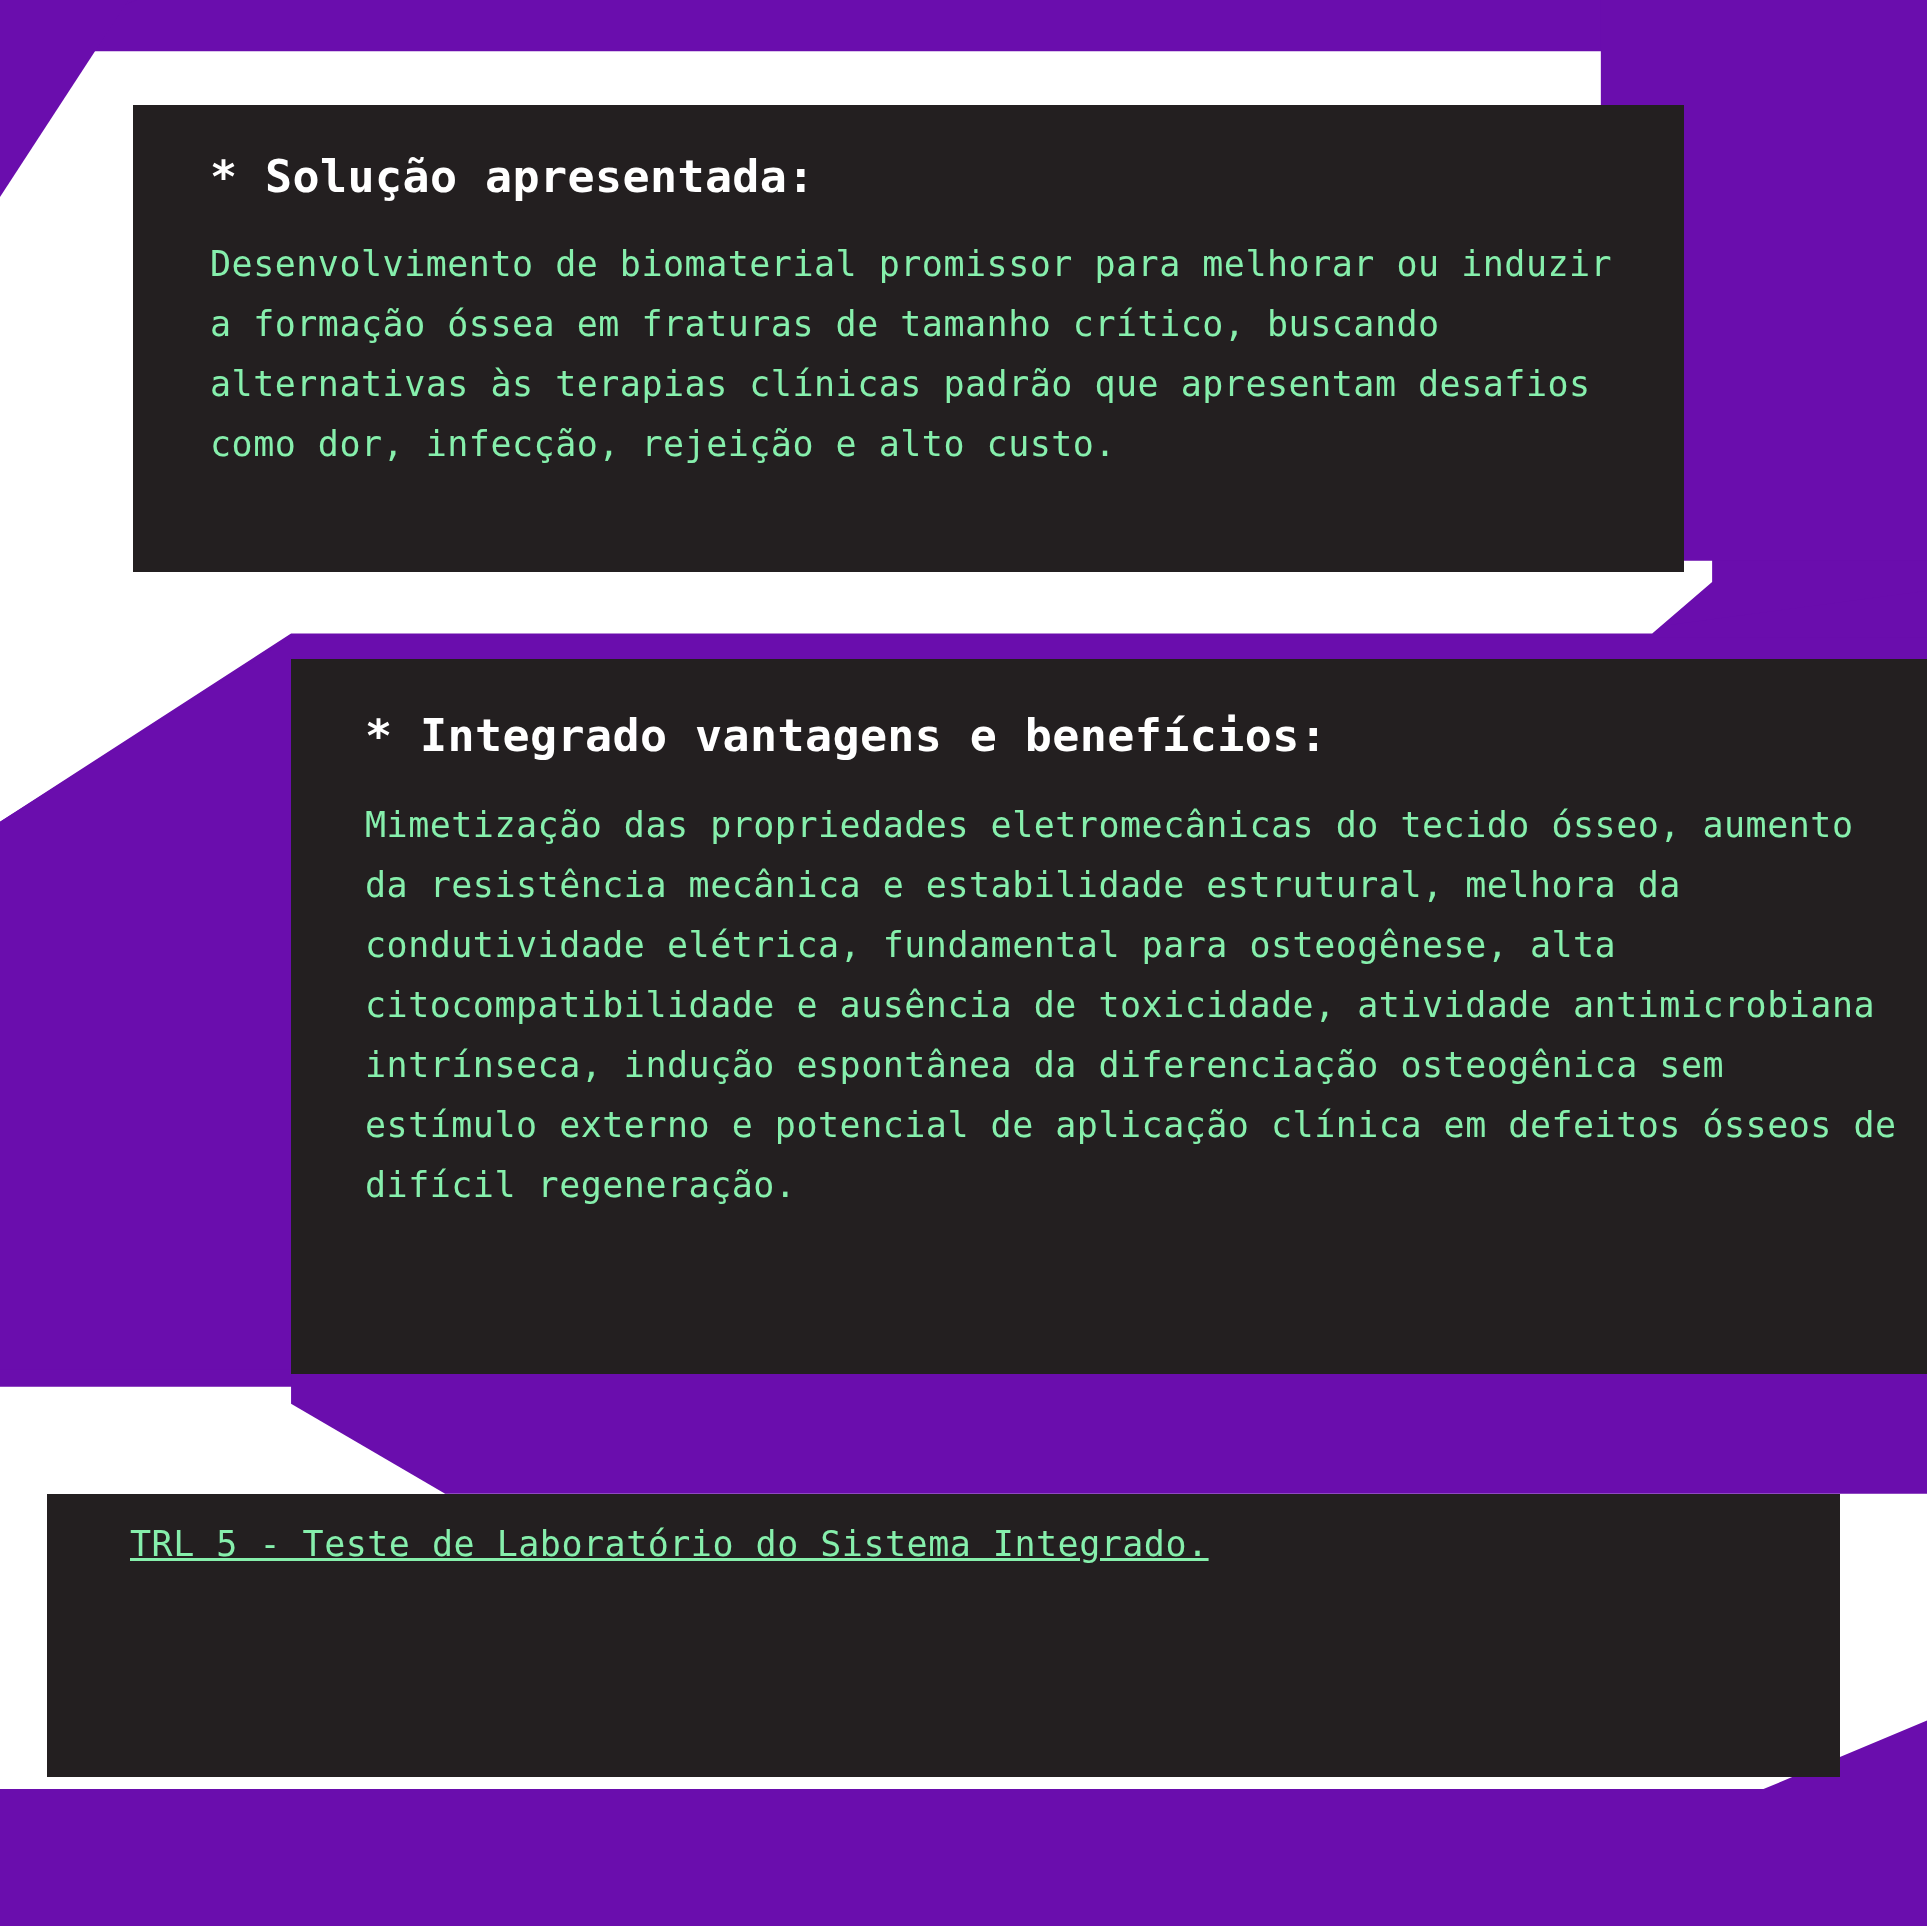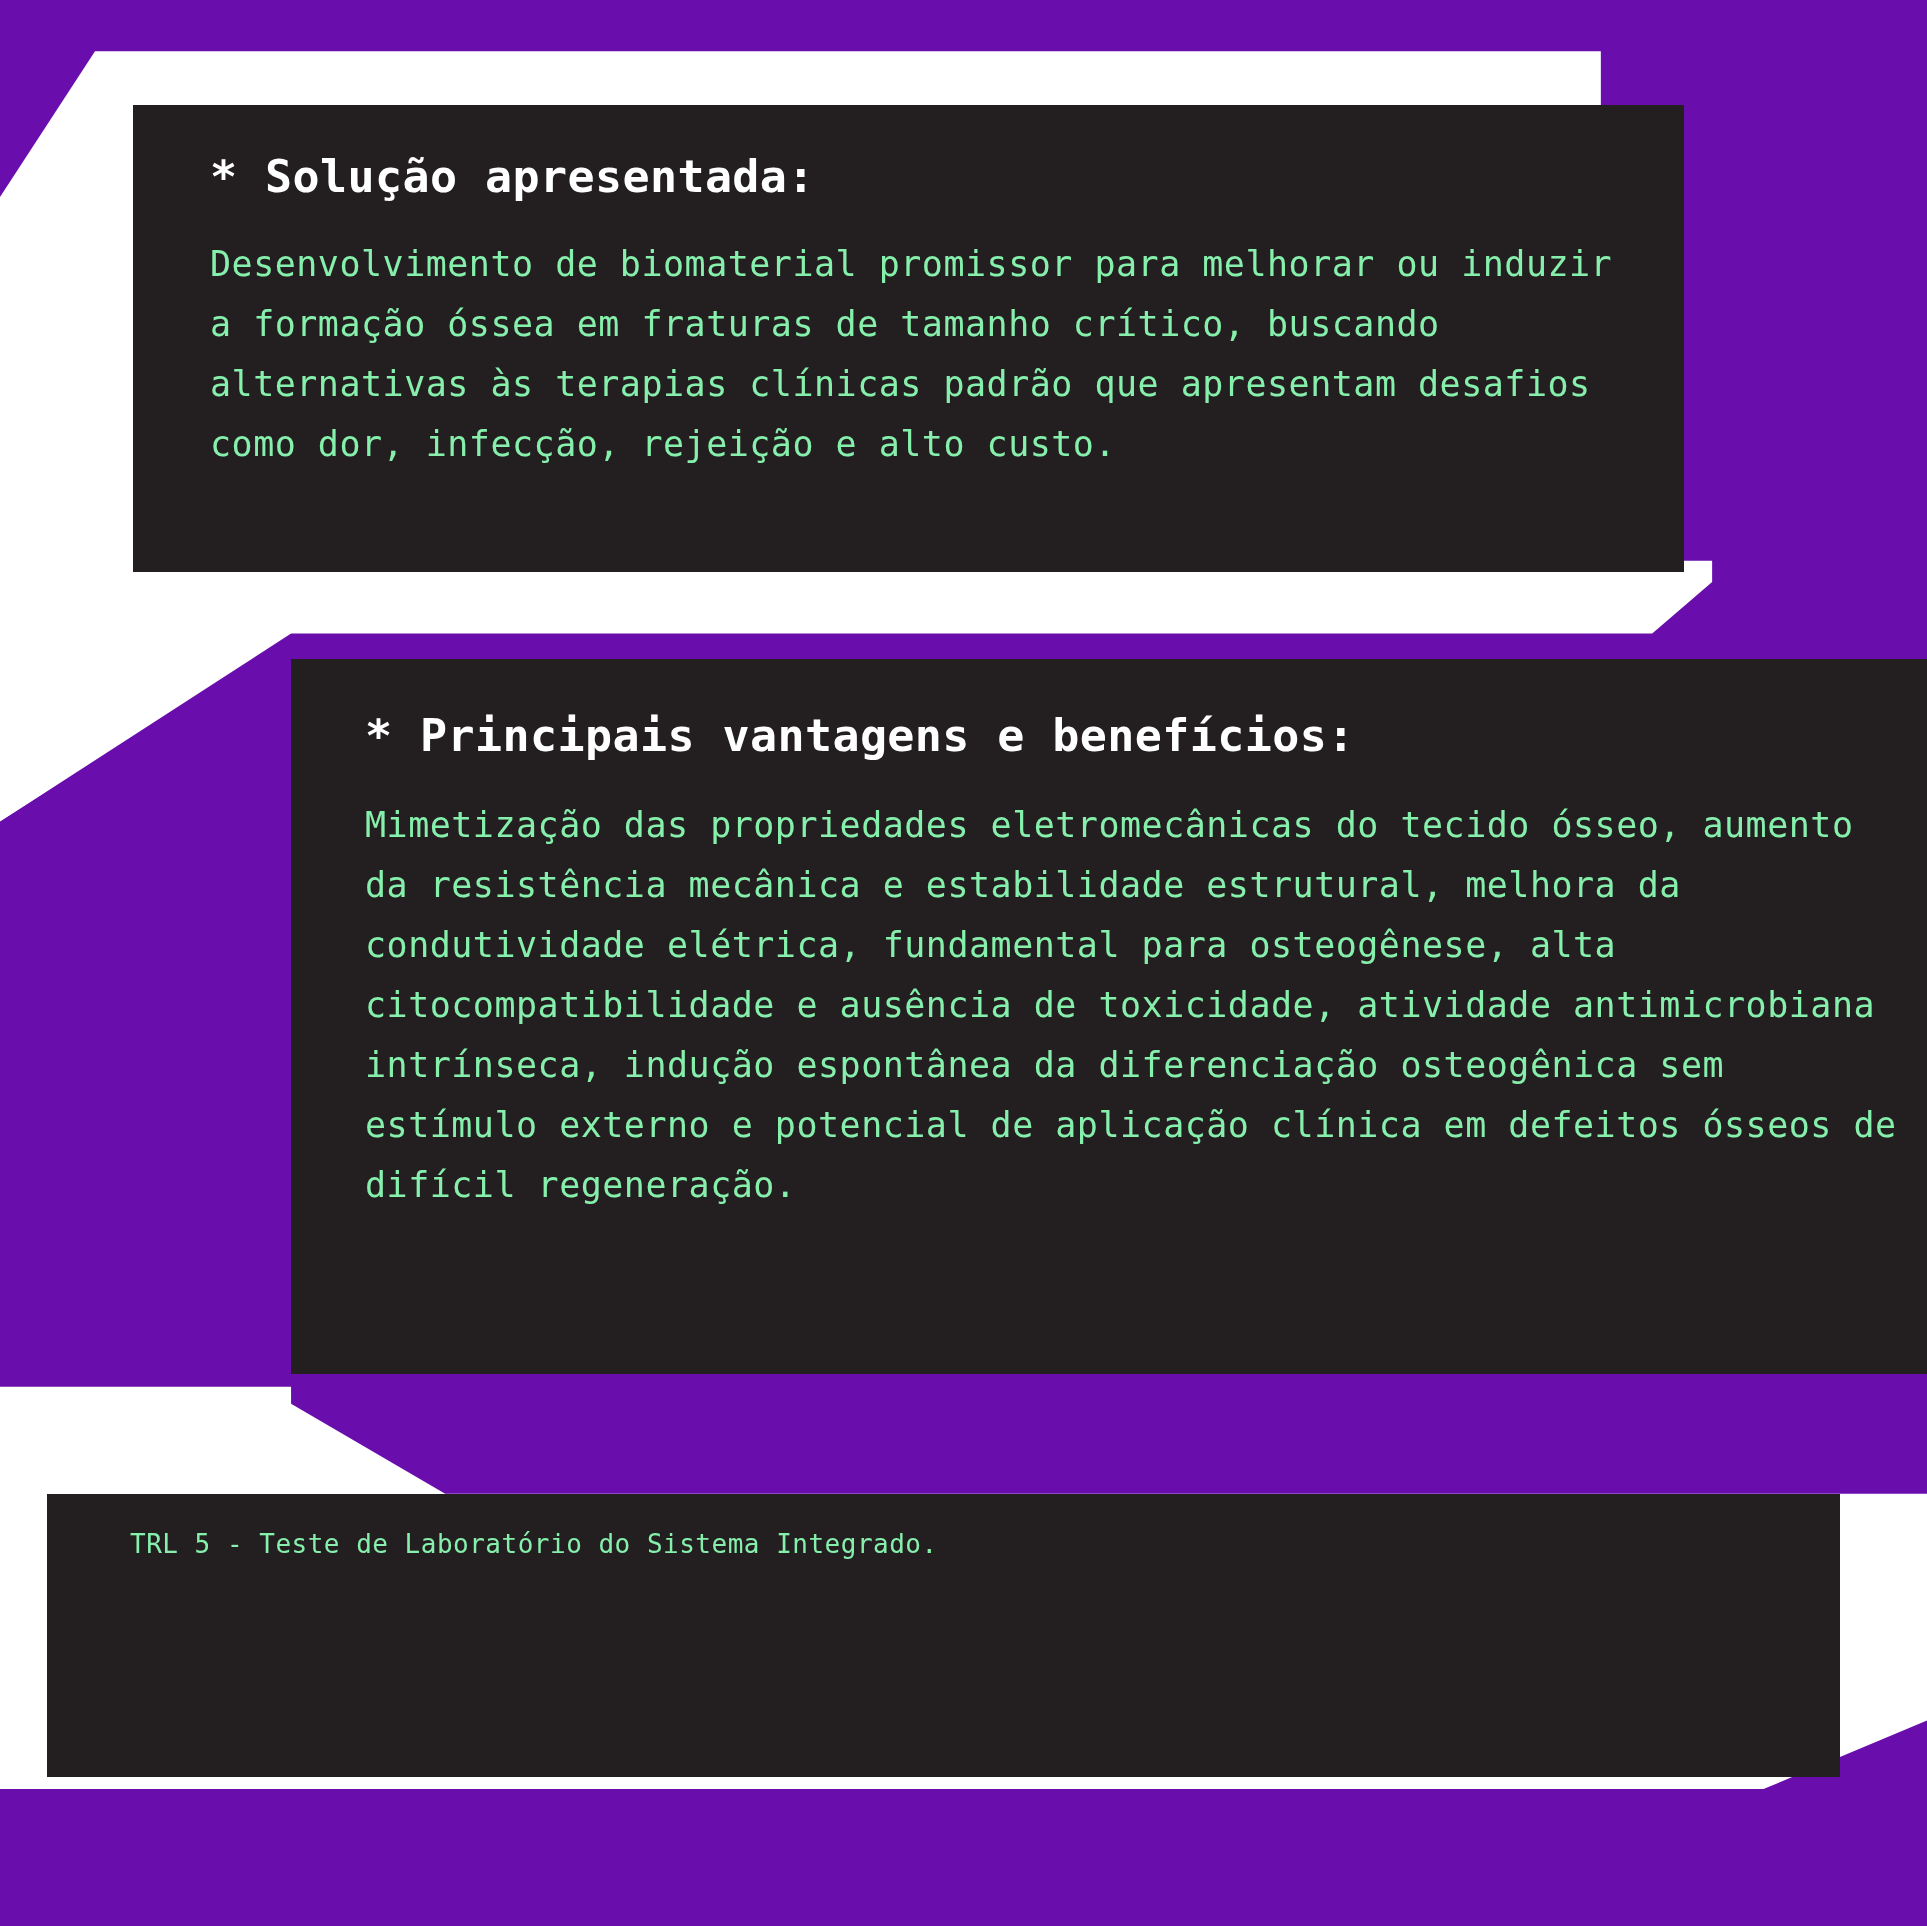--- a/index.html
+++ b/index.html
@@ -147,7 +147,7 @@
   <section class="card" id="card-vantagens">
     <h2 class="card-title">
       <span class="bullet">*</span>
-      <span>Principais vantagens e benefícios:</span>
+      <span>Integrado vantagens e benefícios:</span>
     </h2>
     <p class="card-body">Mimetização das propriedades eletromecânicas do tecido ósseo, aumento da resistência mecânica e estabilidade estrutural, melhora da condutividade elétrica, fundamental para osteogênese, alta citocompatibilidade e ausência de toxicidade, atividade antimicrobiana intrínseca, indução espontânea da diferenciação osteogênica sem estímulo externo e potencial de aplicação clínica em defeitos ósseos de difícil regeneração.</p>
   </section>

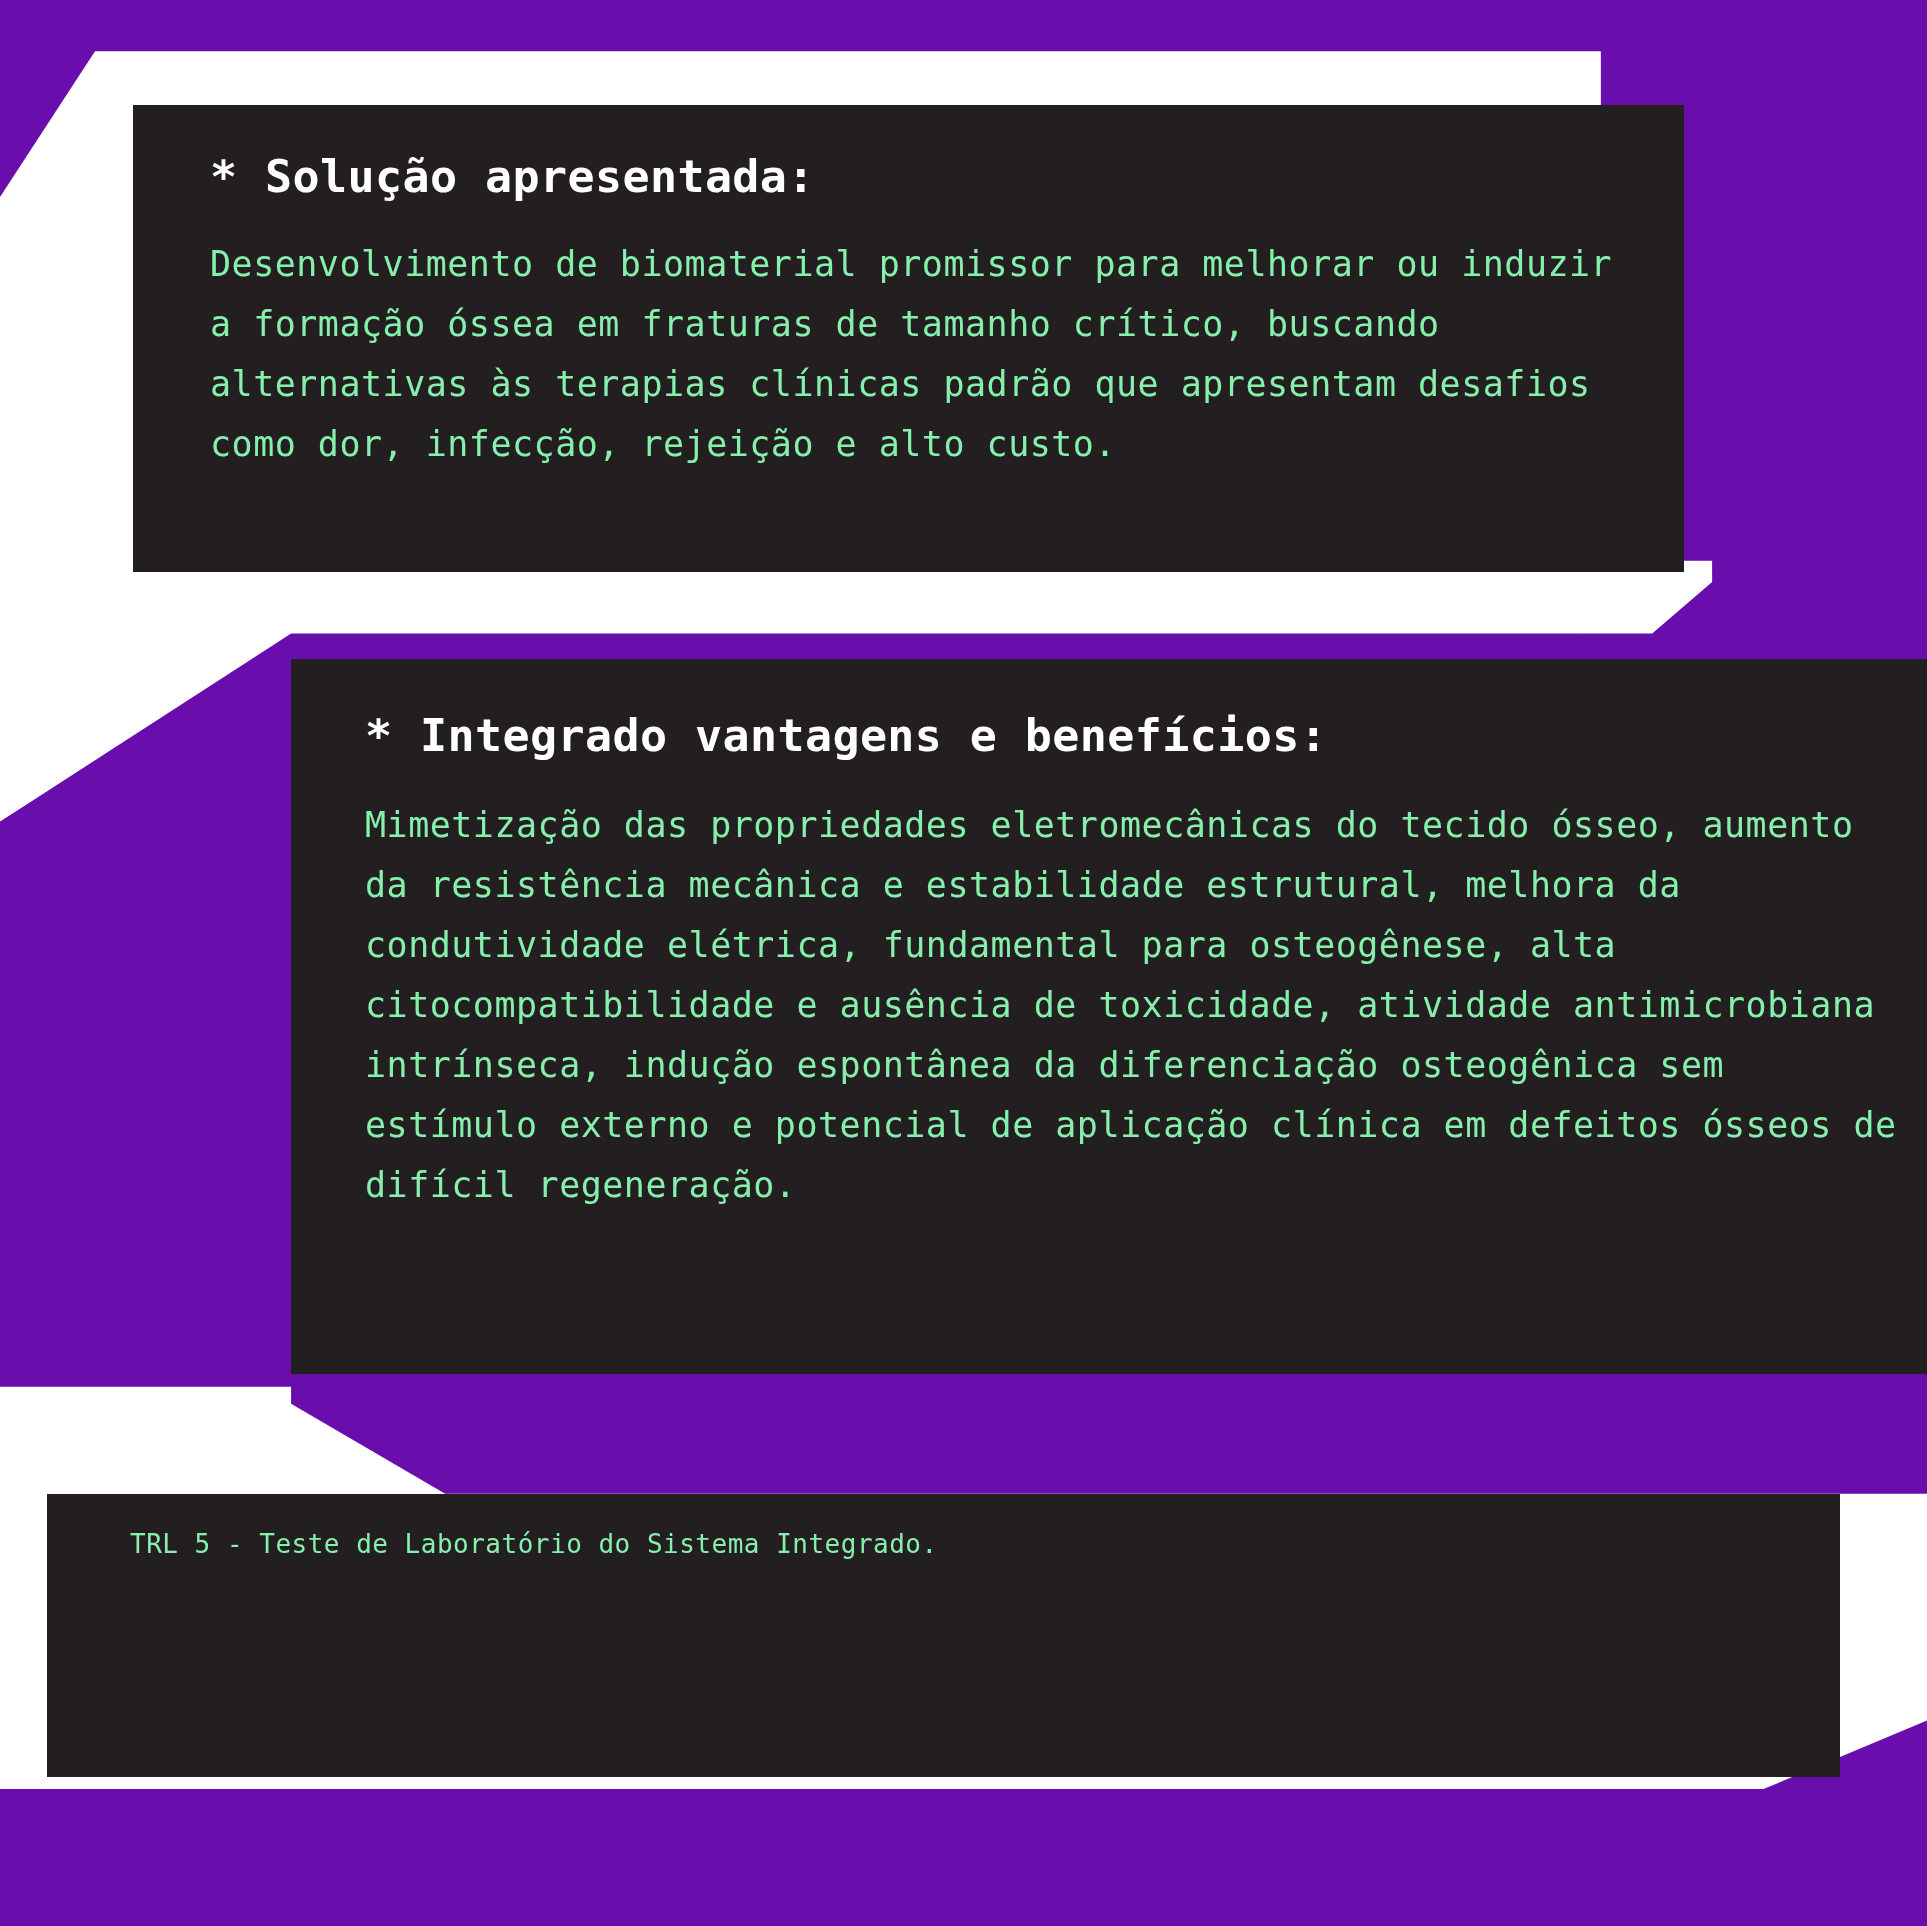--- a/index.html
+++ b/index.html
@@ -101,10 +101,11 @@
   }
   #card-estagio .card-body {
     margin: 24px 0 0 83px;
-    font-size: 26px;
+    font-size: 35px;
     line-height: 53px;
     letter-spacing: 0.5px;
     white-space: nowrap;
+    text-decoration: underline;
   }
 
   .bullet { display: inline; }

